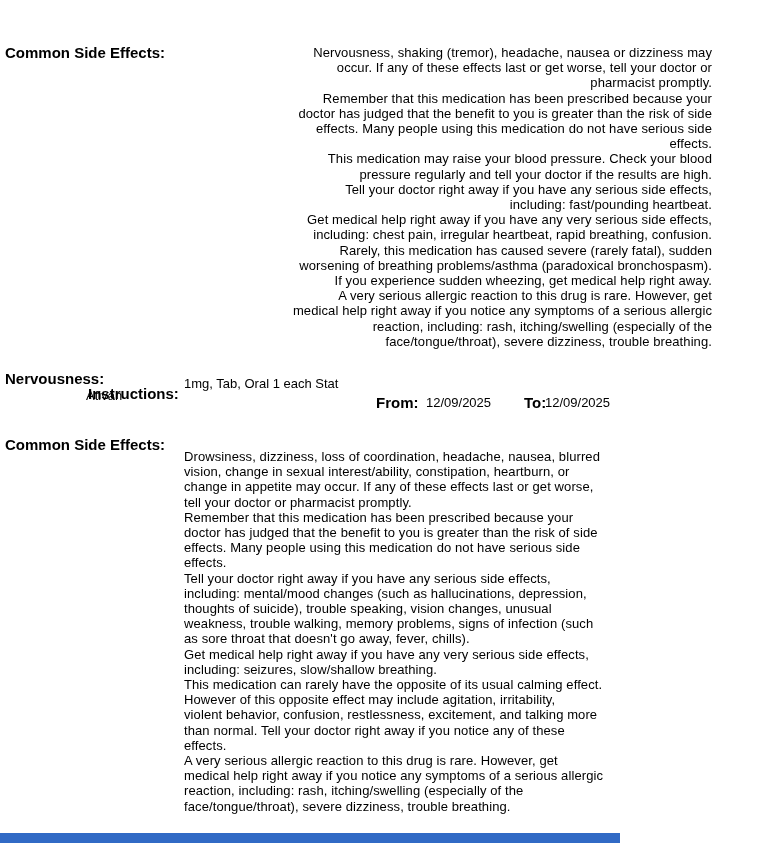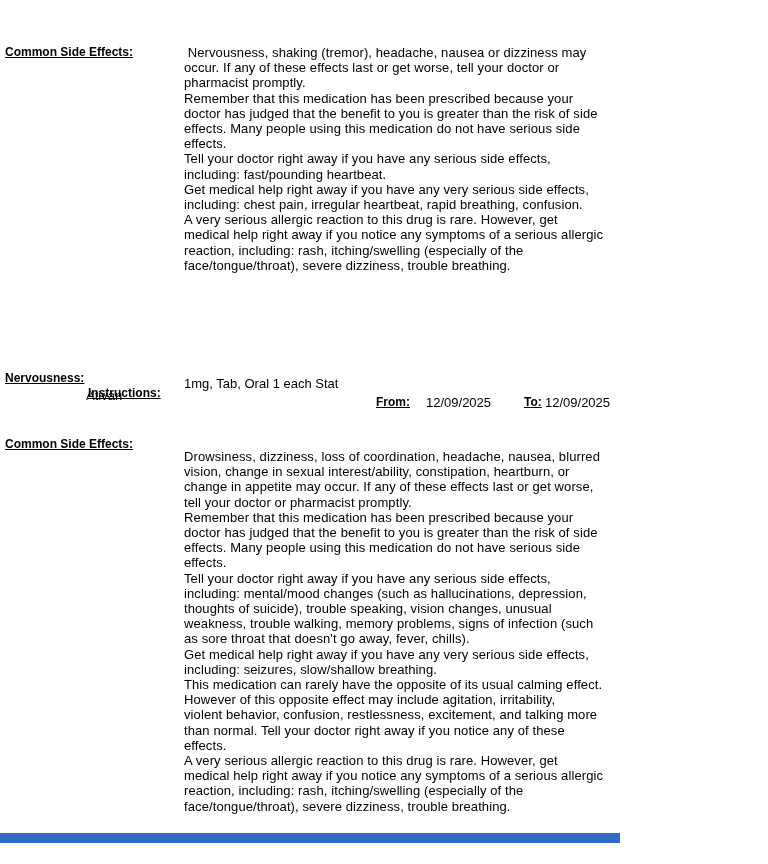--- a/index.html
+++ b/index.html
@@ -14,10 +14,9 @@
   .abs { position: absolute; }
   .label-bold {
     font-weight: bold;
-    font-size: 12px;
+    font-size: 15px;
     line-height: 15px;
     white-space: nowrap;
-    text-decoration: underline;
   }
   .body-text {
     font-size: 13px;

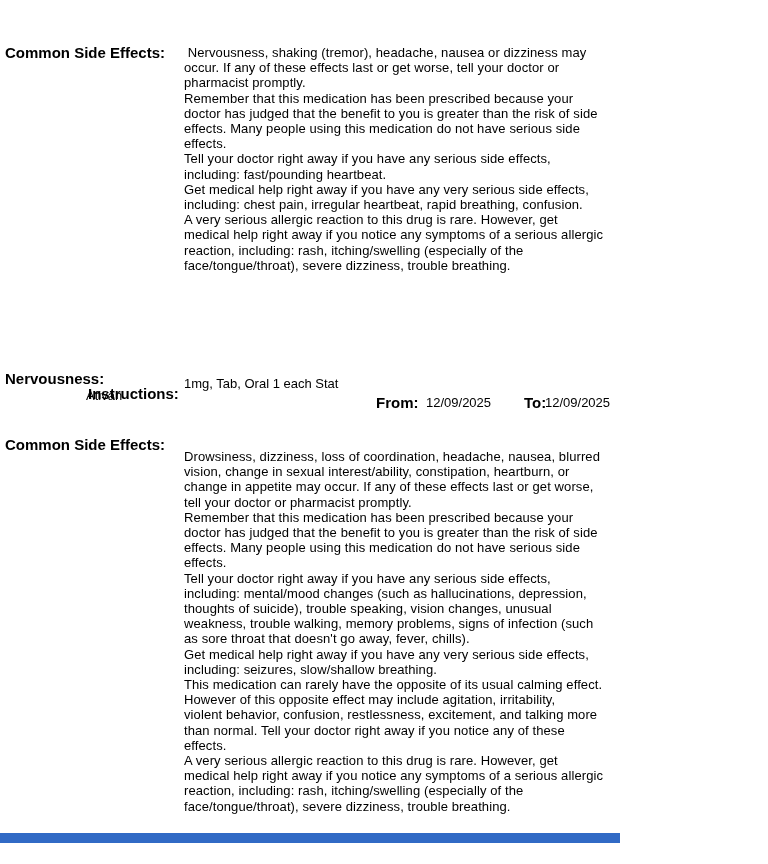--- a/index.html
+++ b/index.html
@@ -35,7 +35,7 @@
     white-space: nowrap;
   }
   #section1-label { left: 5px; top: 45px; }
-  #section1-text  { left: 184px; top: 45px; width: 516px; }
+  #section1-text  { left: 196px; top: 45px; width: 516px; text-align: right; }
   #medication-row-label { left: 5px;  top: 371px; }
   #medication-row-value { left: 86px; top: 388px; }
   #instructions-label   { left: 88px;  top: 386px; }

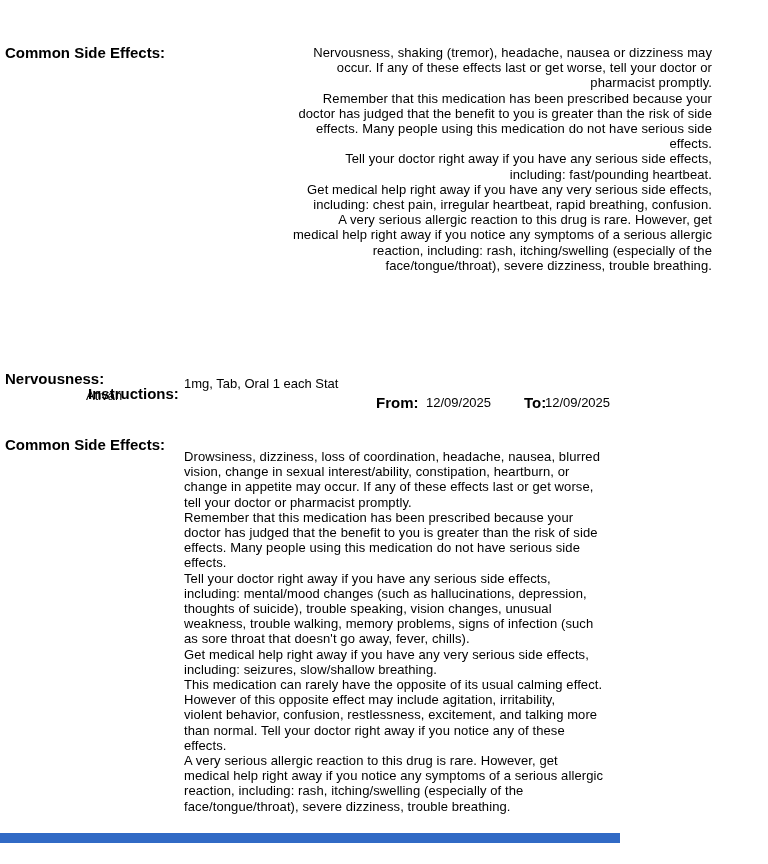--- a/index.html
+++ b/index.html
@@ -65,6 +65,8 @@
 doctor has judged that the benefit to you is greater than the risk of side
 effects. Many people using this medication do not have serious side
 effects.</div>
+  <div class="para">This medication may raise your blood pressure. Check your blood
+pressure regularly and tell your doctor if the results are high.</div>
   <div class="para">Tell your doctor right away if you have any serious side effects,
 including: fast/pounding heartbeat.</div>
   <div class="para">Get medical help right away if you have any very serious side effects,

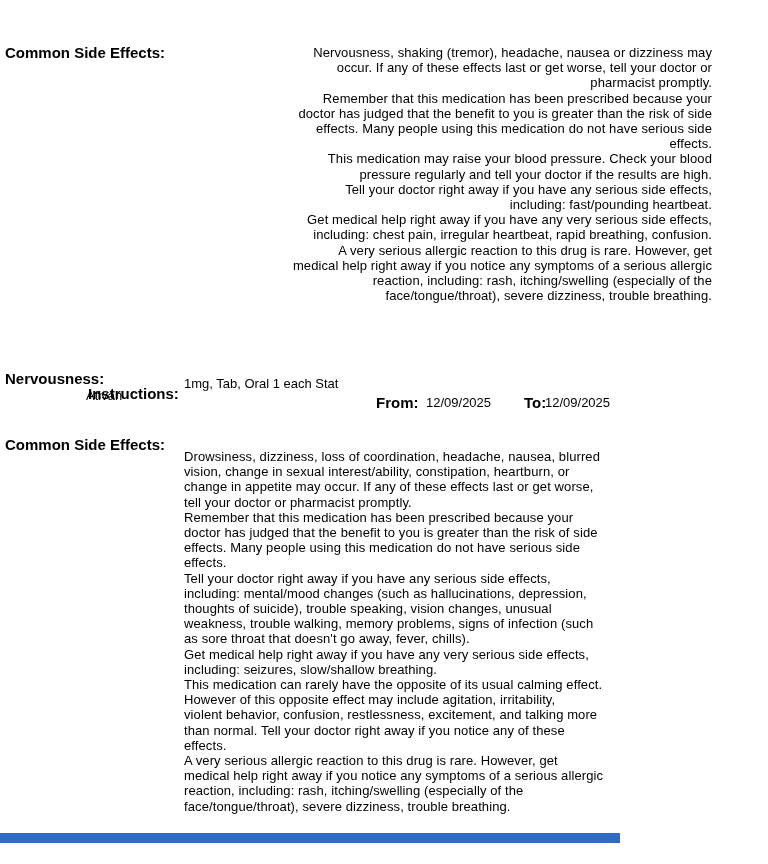--- a/index.html
+++ b/index.html
@@ -71,6 +71,9 @@
 including: fast/pounding heartbeat.</div>
   <div class="para">Get medical help right away if you have any very serious side effects,
 including: chest pain, irregular heartbeat, rapid breathing, confusion.</div>
+  <div class="para">Rarely, this medication has caused severe (rarely fatal), sudden
+worsening of breathing problems/asthma (paradoxical bronchospasm).
+If you experience sudden wheezing, get medical help right away.</div>
   <div class="para">A very serious allergic reaction to this drug is rare. However, get
 medical help right away if you notice any symptoms of a serious allergic
 reaction, including: rash, itching/swelling (especially of the

